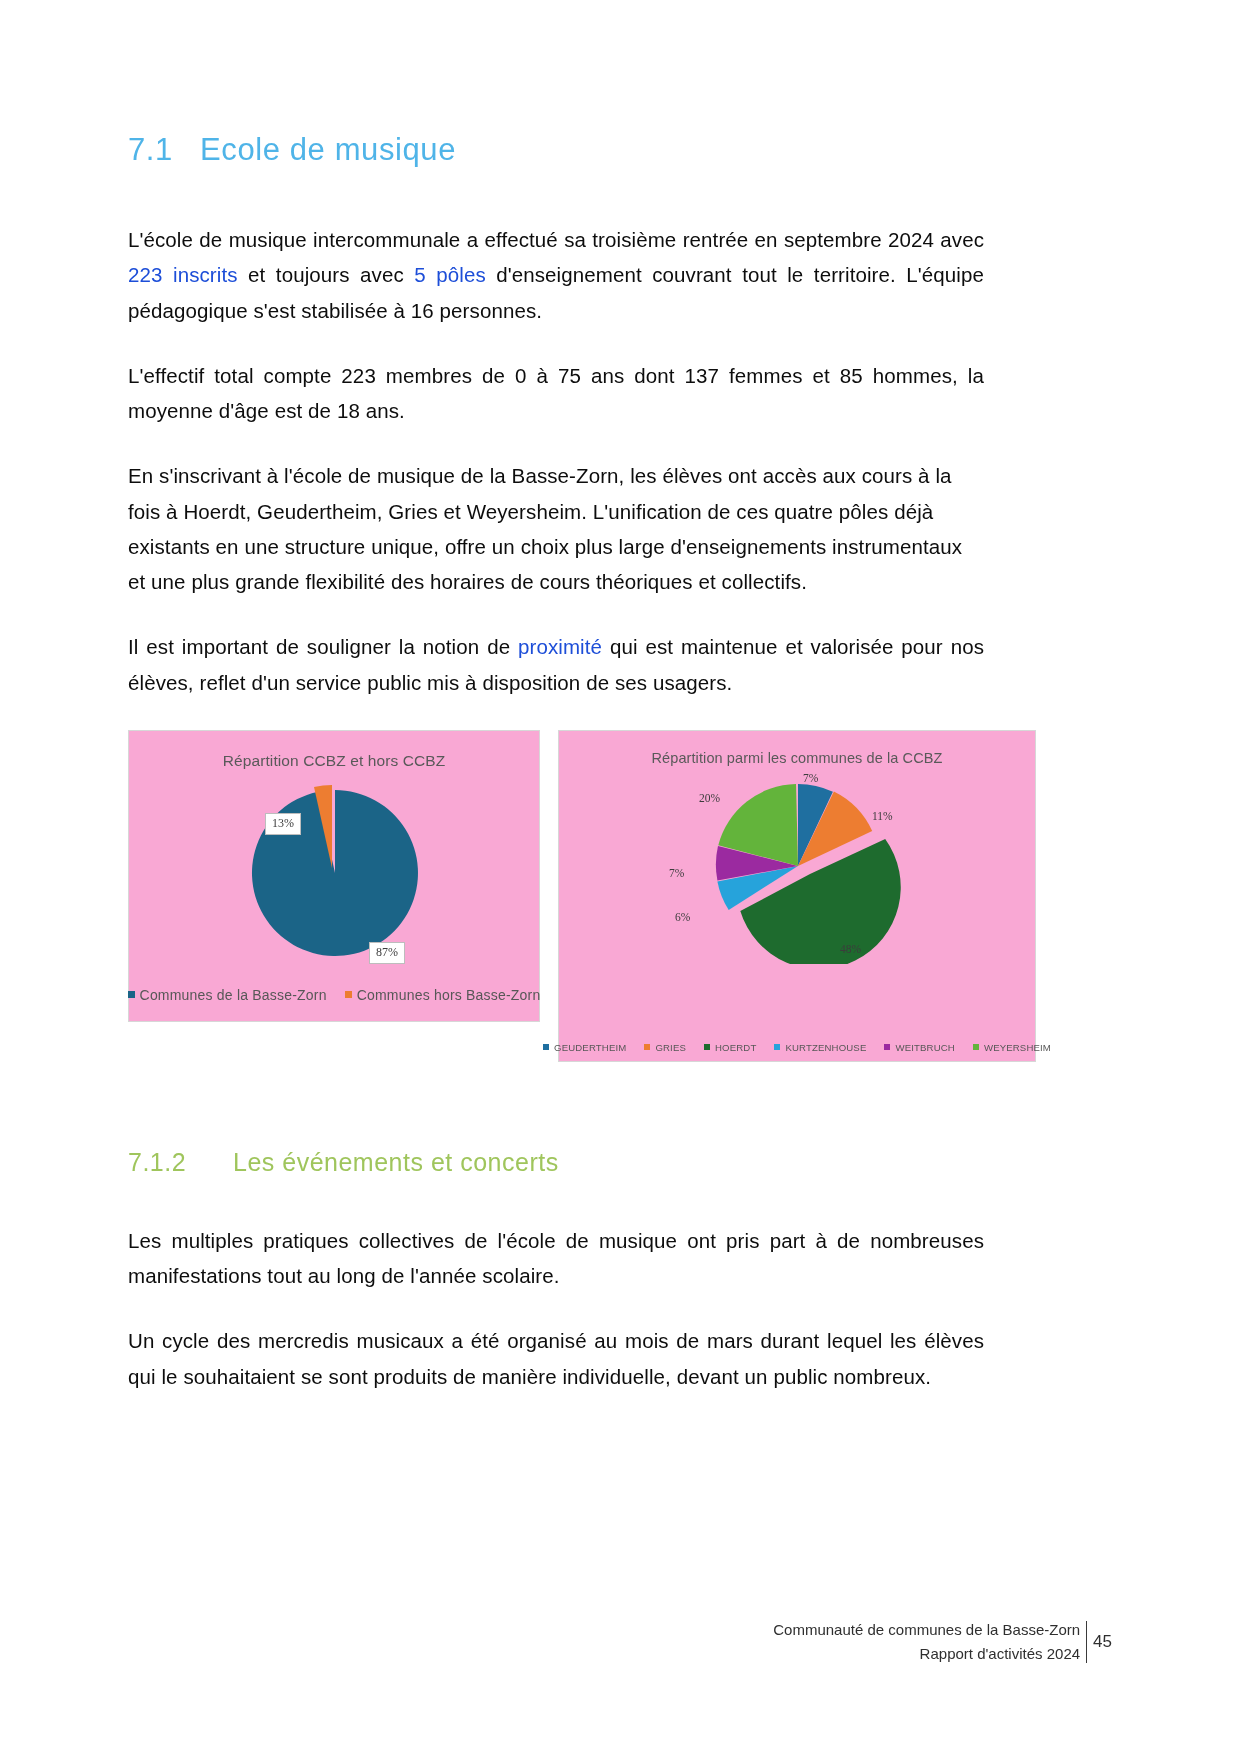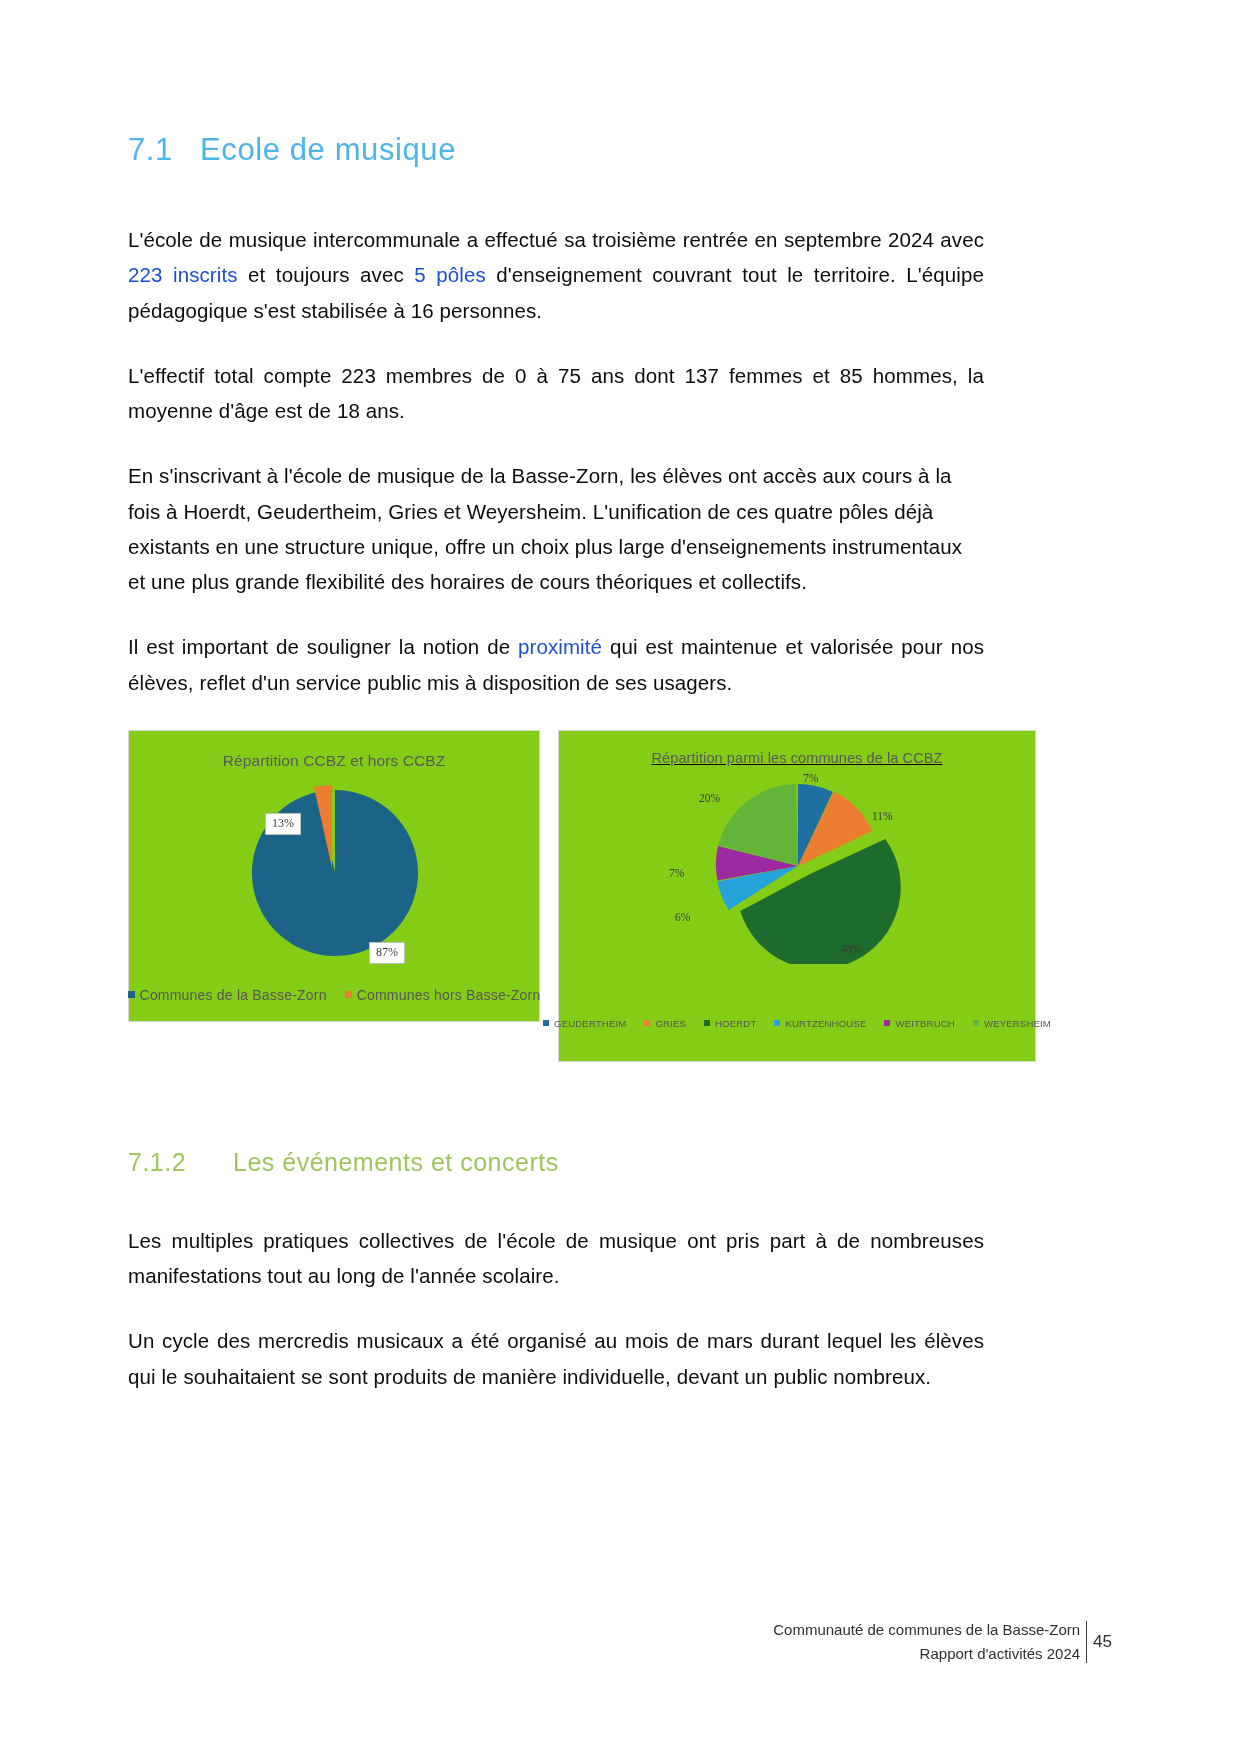--- a/index.html
+++ b/index.html
@@ -81,7 +81,7 @@
   }
   .chart-box {
     border: 1px solid #d7d7d7;
-    background: #84cc16;
+    background: #f9a8d4;
     box-sizing: border-box;
     position: relative;
   }

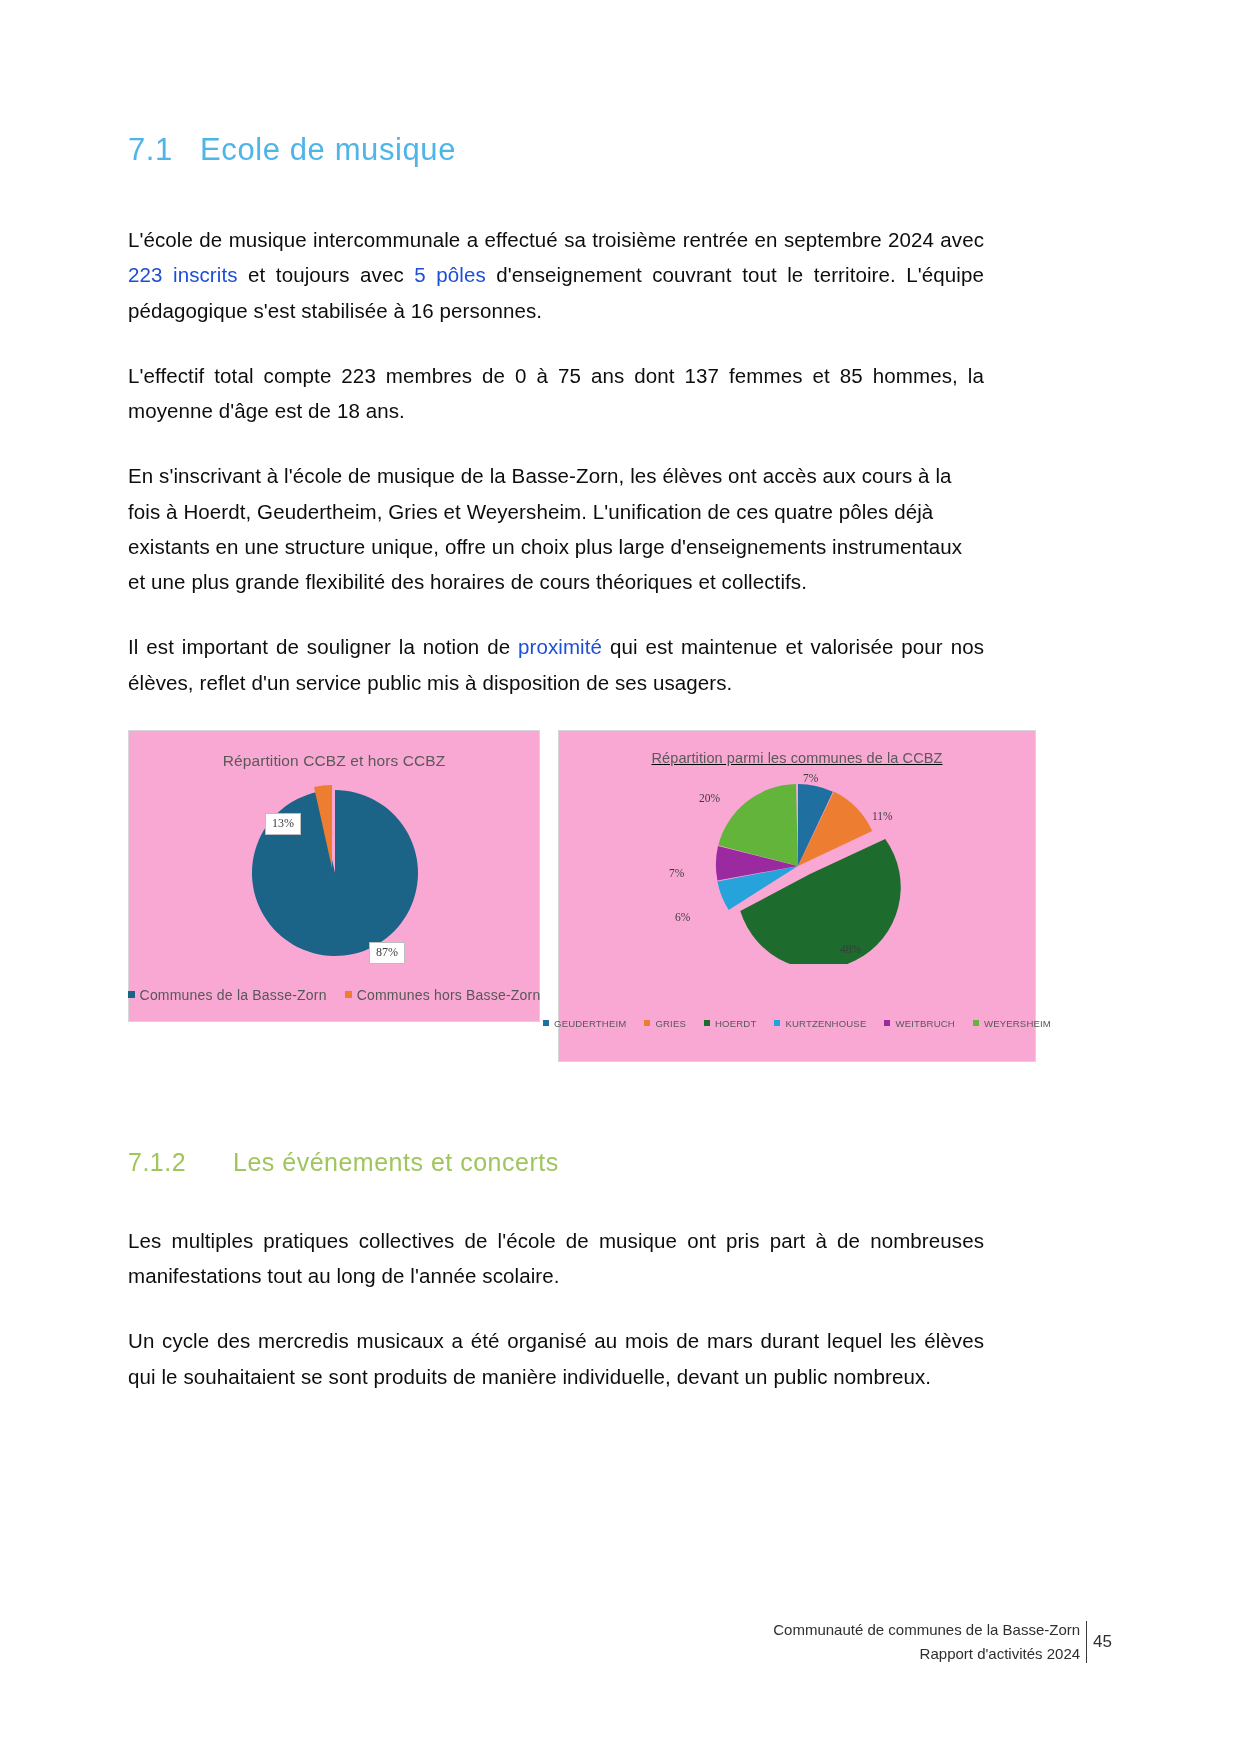--- a/index.html
+++ b/index.html
@@ -86,7 +86,7 @@
     position: relative;
   }
   .chart-box.left  { width: 412px; height: 292px; }
-  .chart-box.right { width: 478px; height: 332px; text-decoration: underline; }
+  .chart-box.right { width: 478px; height: 332px; }
 
   .chart-title {
     text-align: center;

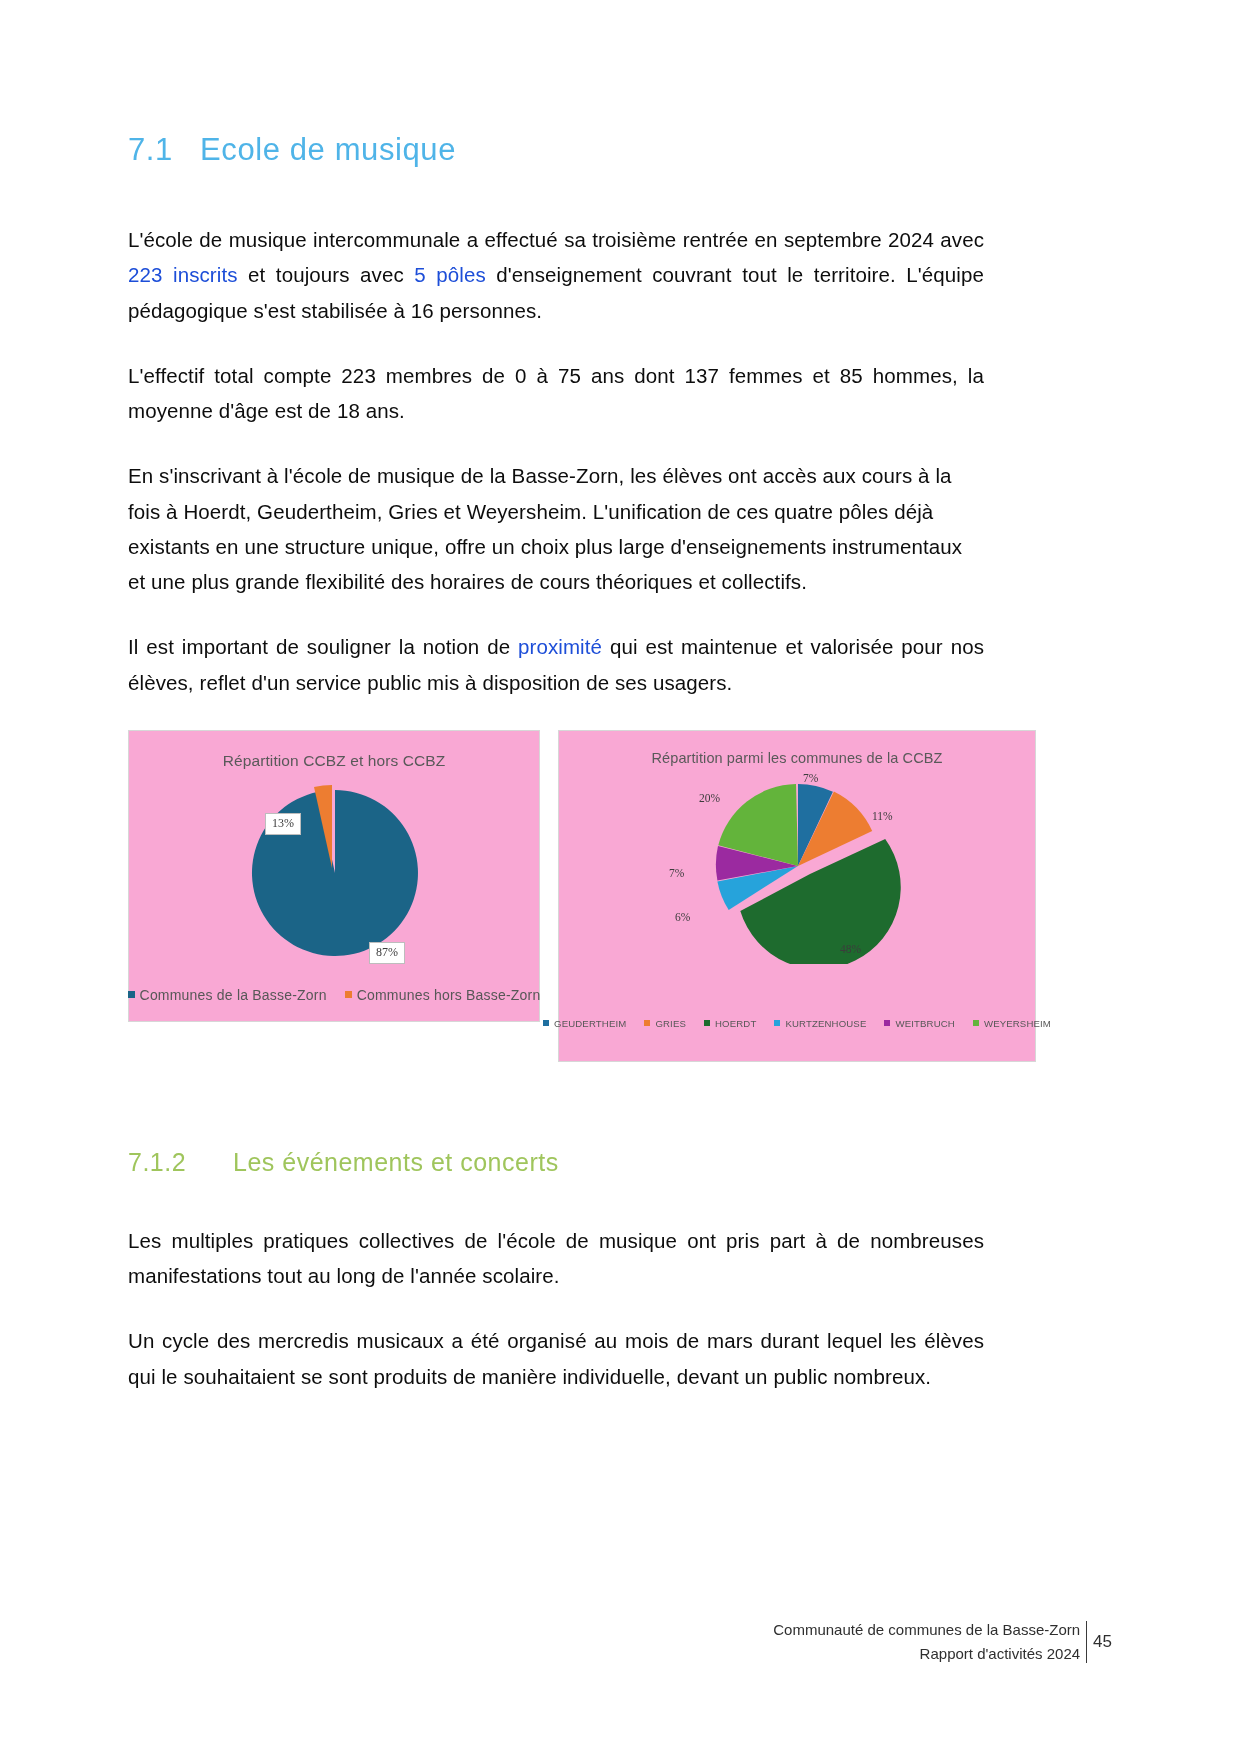--- a/index.html
+++ b/index.html
@@ -128,7 +128,7 @@
     flex-wrap: nowrap;
   }
   .legend.left  { bottom: 18px; }
-  .legend.right { bottom: 32px; }
+  .legend.right { bottom: 8px; }
   .leg-item {
     display: flex;
     align-items: center;

